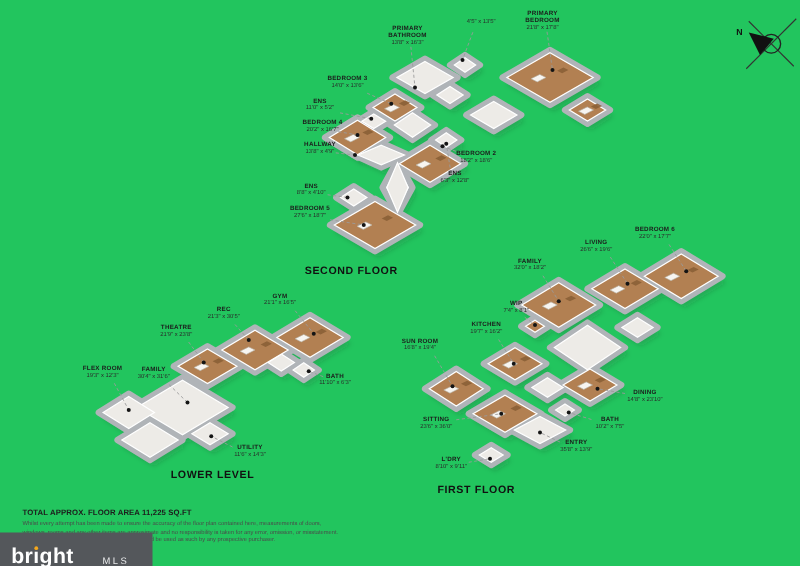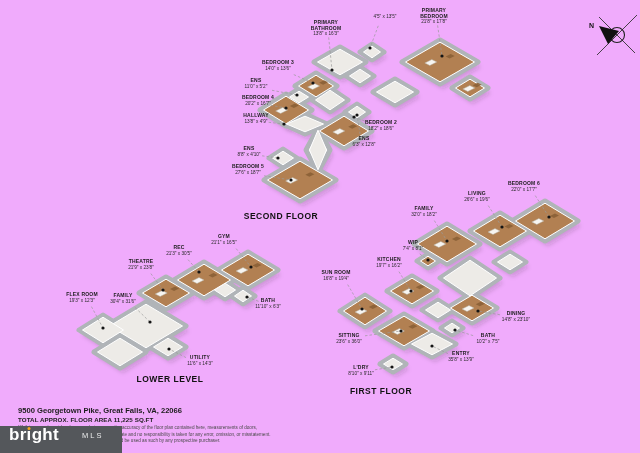--- a/index.html
+++ b/index.html
@@ -3,7 +3,7 @@
 <meta charset="utf-8">
 <style>
   html,body{margin:0;padding:0;background:#ffffff;}
-  .stage{position:relative;width:640px;height:453px;background:#f0abfc;overflow:hidden;font-family:"Liberation Sans",sans-serif;}
+  .stage{position:relative;width:640px;height:453px;background:#22c55e;overflow:hidden;font-family:"Liberation Sans",sans-serif;}
   svg{position:absolute;left:0;top:0;}
   svg text{font-family:"Liberation Sans",sans-serif;fill:#1c1c1c;}
   .room-name{font-size:5px;font-weight:bold;letter-spacing:.2px;}

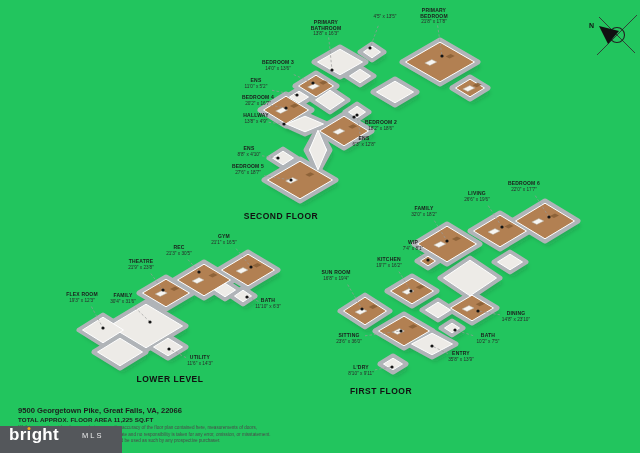--- a/index.html
+++ b/index.html
@@ -318,7 +318,6 @@
   </svg>
 
   <div class="footer">
-    <p class="address">9500 Georgetown Pike, Great Falls, VA, 22066</p>
     <p class="area">TOTAL APPROX. FLOOR AREA 11,225 SQ.FT</p>
     <div class="disclaimer">
       <div>Whilst every attempt has been made to ensure the accuracy of the floor plan contained here, measurements of doors,</div>

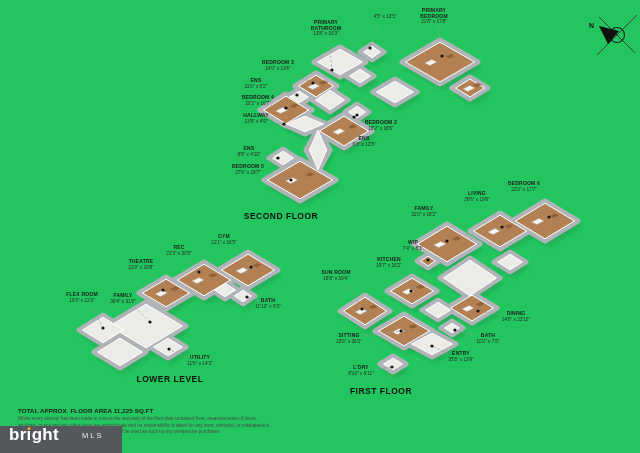--- a/index.html
+++ b/index.html
@@ -14,7 +14,7 @@
   .address{font-size:7.6px;font-weight:bold;color:#1d1d1d;margin:0;}
   .area{font-size:6.2px;font-weight:bold;color:#1d1d1d;margin:1px 0 0 0;letter-spacing:.1px;}
   .disclaimer{font-size:4.6px;color:#4a4a4a;line-height:1.45;margin:2px 0 0 0;}
-  .logo{position:absolute;left:0;top:426px;width:122px;height:27px;background:#54575b;display:flex;align-items:flex-start;padding-left:9px;box-sizing:border-box;}
+  .logo{position:absolute;left:0;top:426px;width:122px;height:27px;background:#54575b;display:flex;align-items:flex-end;padding-left:9px;box-sizing:border-box;}
   .logo-brand{color:#ffffff;font-size:17px;font-weight:bold;letter-spacing:.3px;line-height:1;display:inline-flex;}
   .tittle{position:relative;}
   .tittle::after{content:"";position:absolute;left:50%;top:1px;transform:translateX(-50%);width:3px;height:3px;border-radius:50%;background:#f6a81c;}

